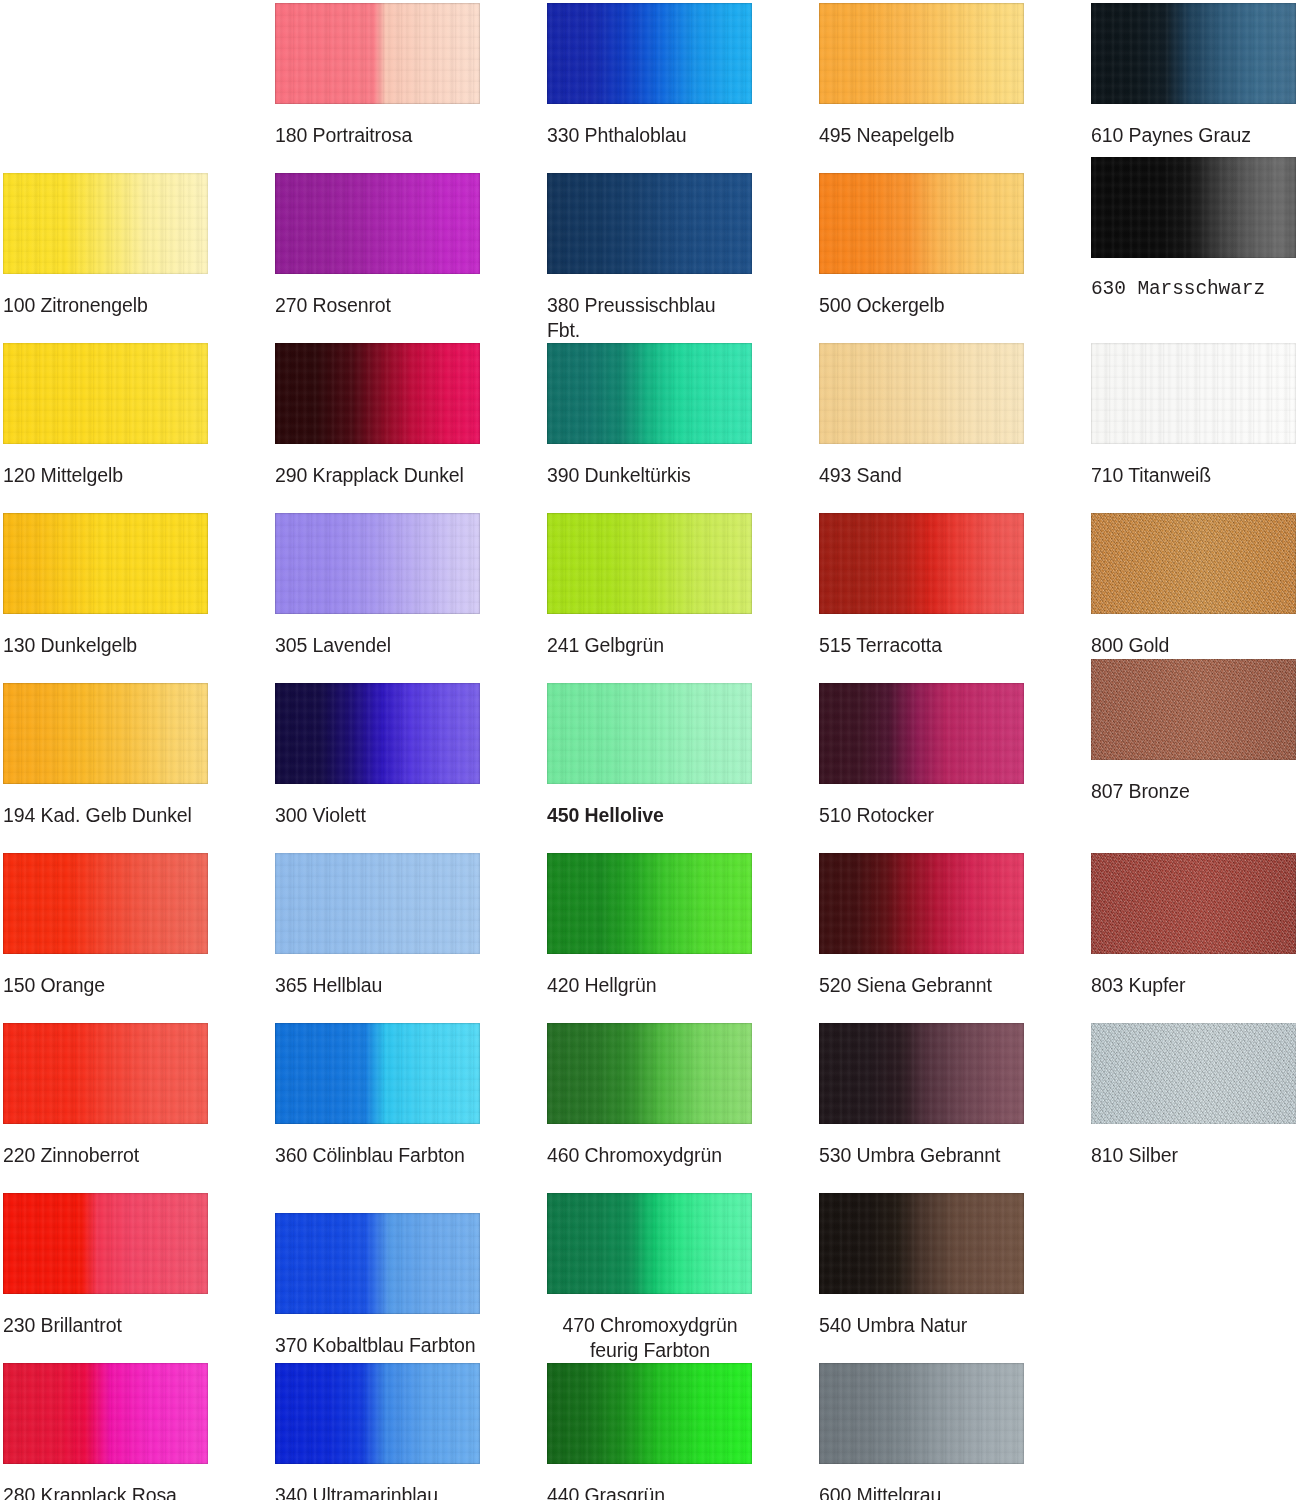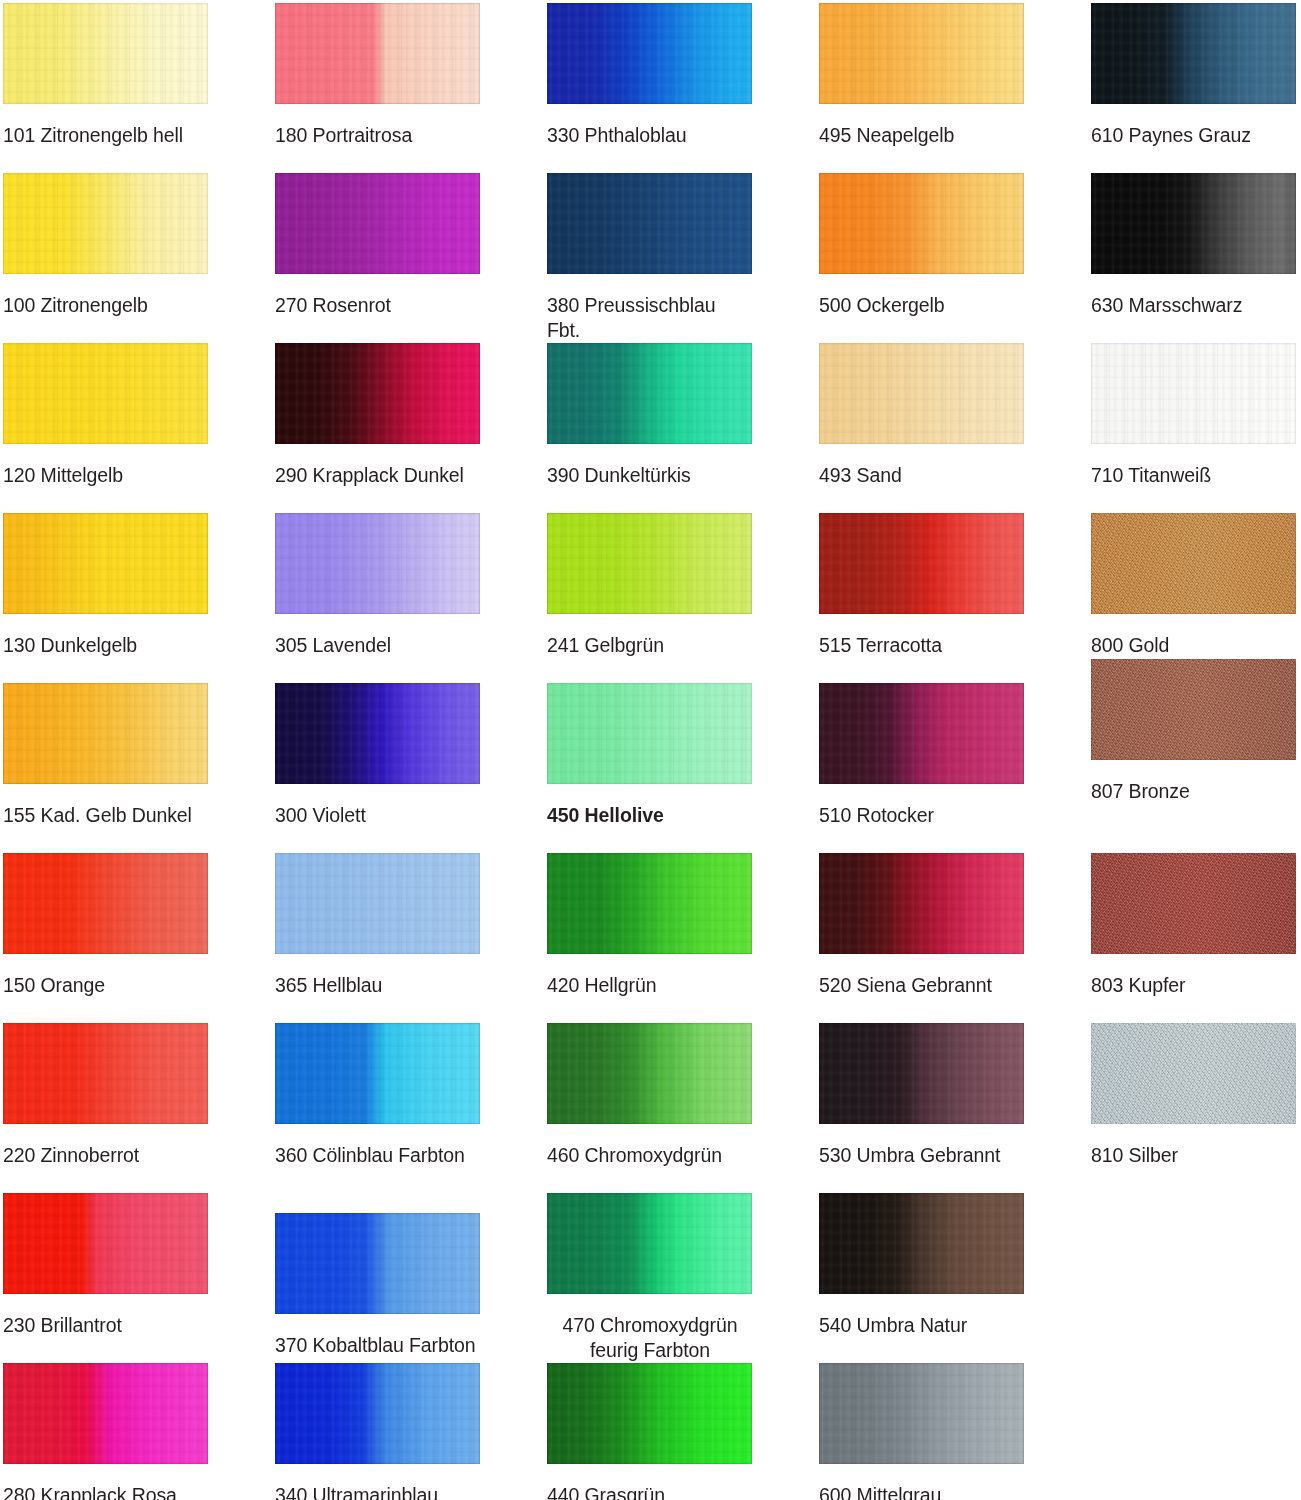--- a/index.html
+++ b/index.html
@@ -123,15 +123,6 @@
 <body>
 
 <div id="chart">
-    <div class="swatch-cell" style="left: 3px; top: 3px;">
-      <div class="swatch pale">
-        <div class="base" style="background: linear-gradient(90deg, rgb(247, 234, 106) 0%, rgb(248, 236, 116) 26%, rgb(251, 243, 163) 52%, rgb(252, 247, 198) 74%, rgb(253, 249, 212) 100%);"></div>
-        <div class="grain"></div>
-        <div class="grain2"></div>
-        <div class="edge"></div>
-      </div>
-      <div class="swatch-label">101 Zitronengelb hell</div>
-    </div>
     <div class="swatch-cell" style="left: 3px; top: 173px;">
       <div class="swatch pale">
         <div class="base" style="background: linear-gradient(90deg, rgb(251, 224, 38) 0%, rgb(252, 225, 44) 30%, rgb(251, 232, 95) 48%, rgb(252, 240, 160) 70%, rgb(253, 244, 189) 100%);"></div>

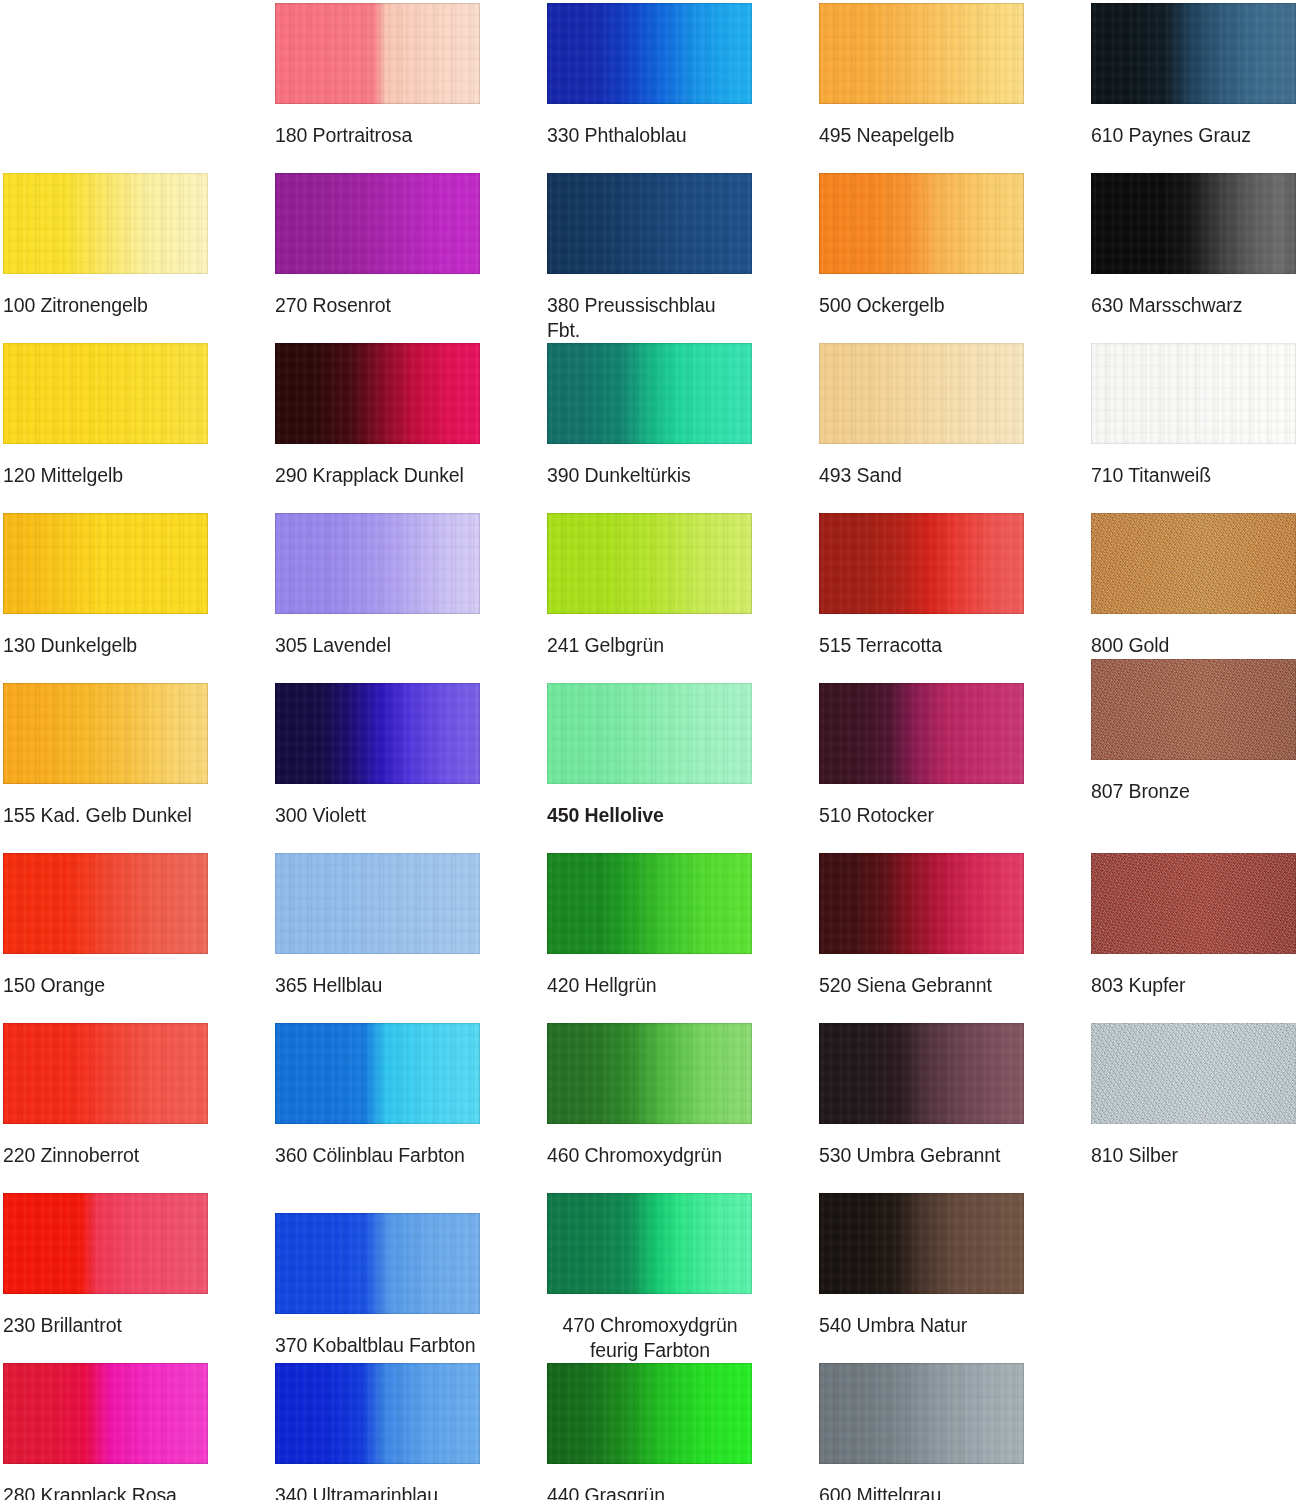--- a/index.html
+++ b/index.html
@@ -448,7 +448,7 @@
       </div>
       <div class="swatch-label">610 Paynes Grauz</div>
     </div>
-    <div class="swatch-cell" style="left: 1091px; top: 173px;">
+    <div class="swatch-cell" style="left: 1091px; top: 157px; font-family: Liberation Mono, monospace;">
       <div class="swatch">
         <div class="base" style="background: linear-gradient(90deg, rgb(10, 10, 10) 0%, rgb(11, 11, 11) 34%, rgb(20, 20, 20) 48%, rgb(59, 59, 59) 62%, rgb(92, 92, 92) 78%, rgb(108, 108, 108) 92%, rgb(94, 94, 94) 100%);"></div>
         <div class="grain"></div>

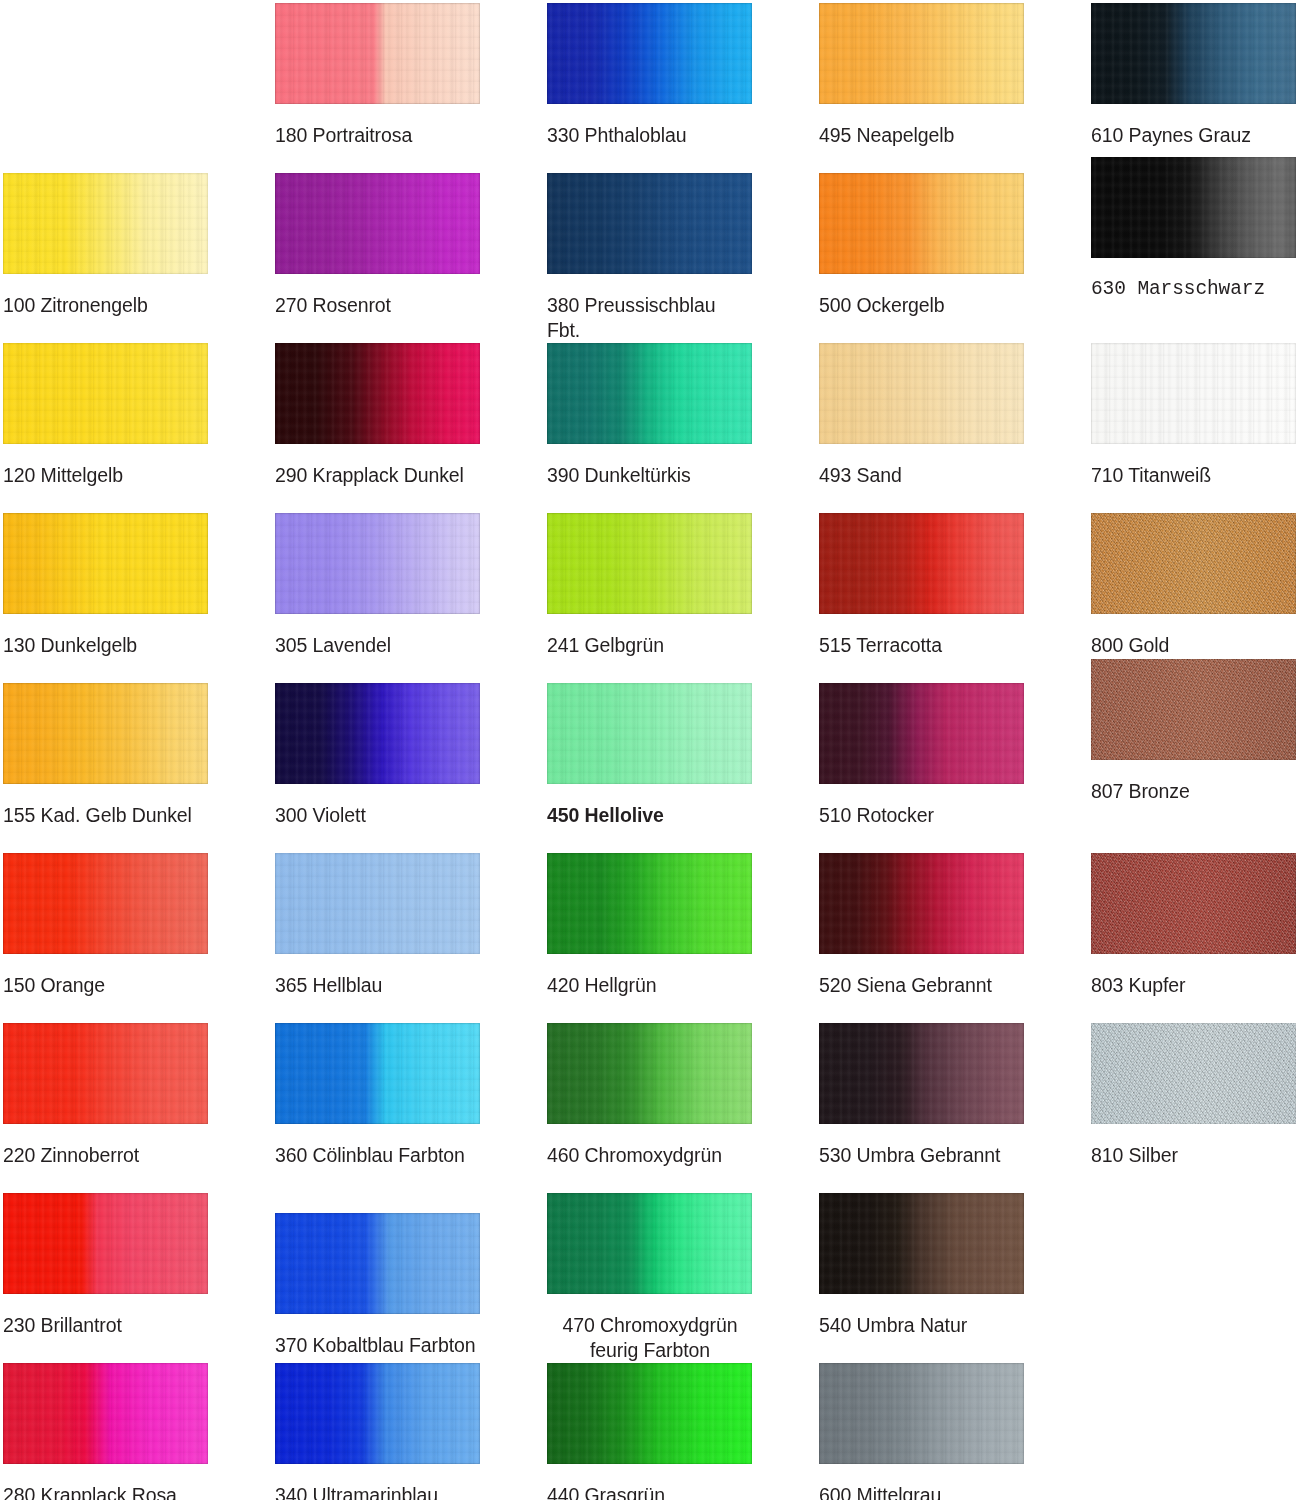--- a/index.html
+++ b/index.html
@@ -157,7 +157,7 @@
         <div class="grain2"></div>
         <div class="edge"></div>
       </div>
-      <div class="swatch-label">155 Kad. Gelb Dunkel</div>
+      <div class="swatch-label">194 Kad. Gelb Dunkel</div>
     </div>
     <div class="swatch-cell" style="left: 3px; top: 853px;">
       <div class="swatch">

